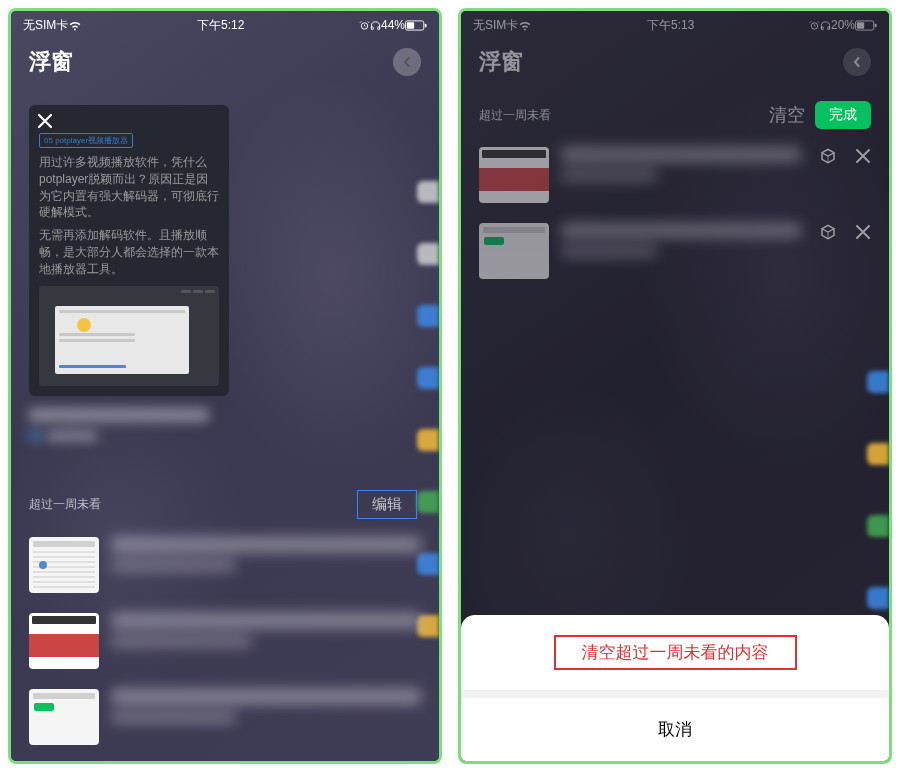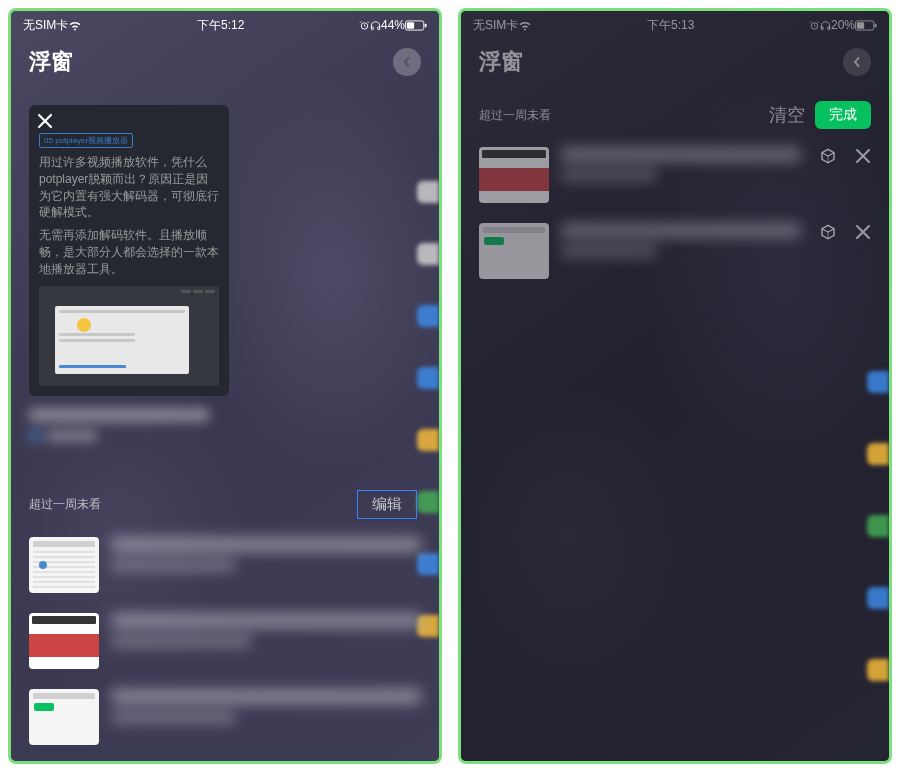--- a/index.html
+++ b/index.html
@@ -535,6 +535,12 @@
     <div class="si" style="background:#ffc43a"></div>
   </div>
 
+  <div class="action-sheet">
+    <div class="sheet-btn danger">
+      <span class="inner-red-box">清空超过一周未看的内容</span>
+    </div>
+    <div class="sheet-btn">取消</div>
+  </div>
 </div>
 
 </body></html>

